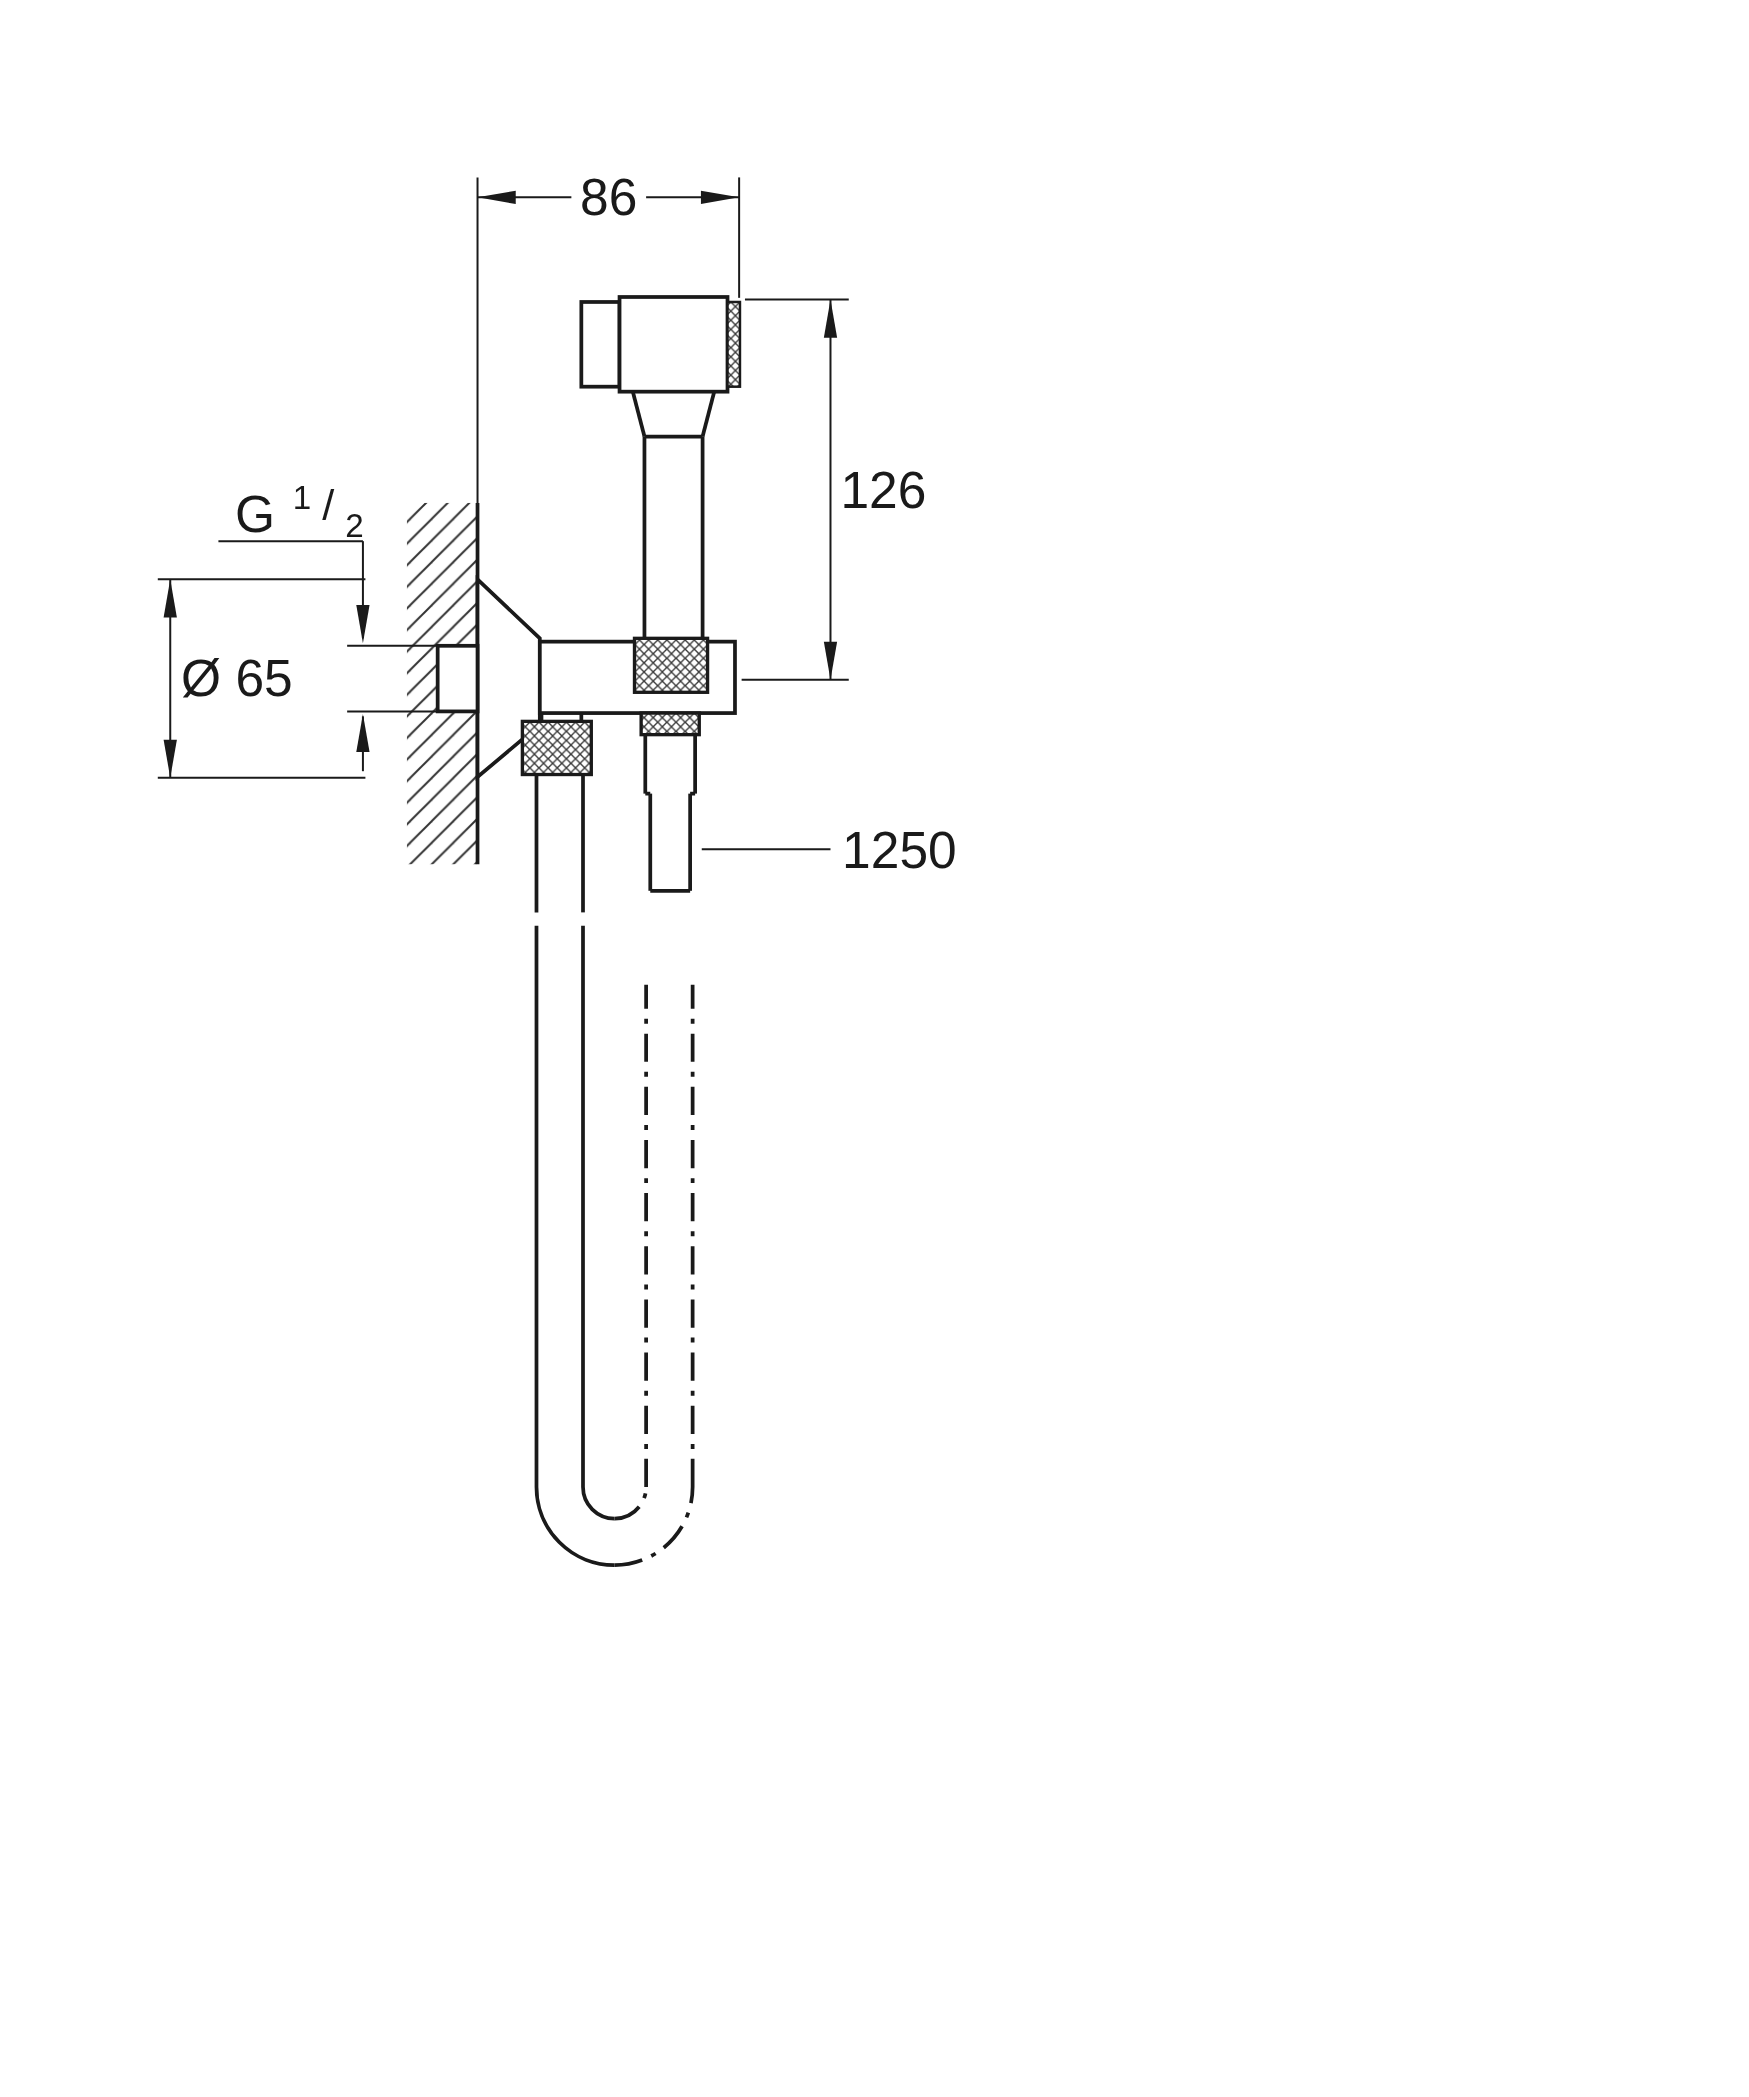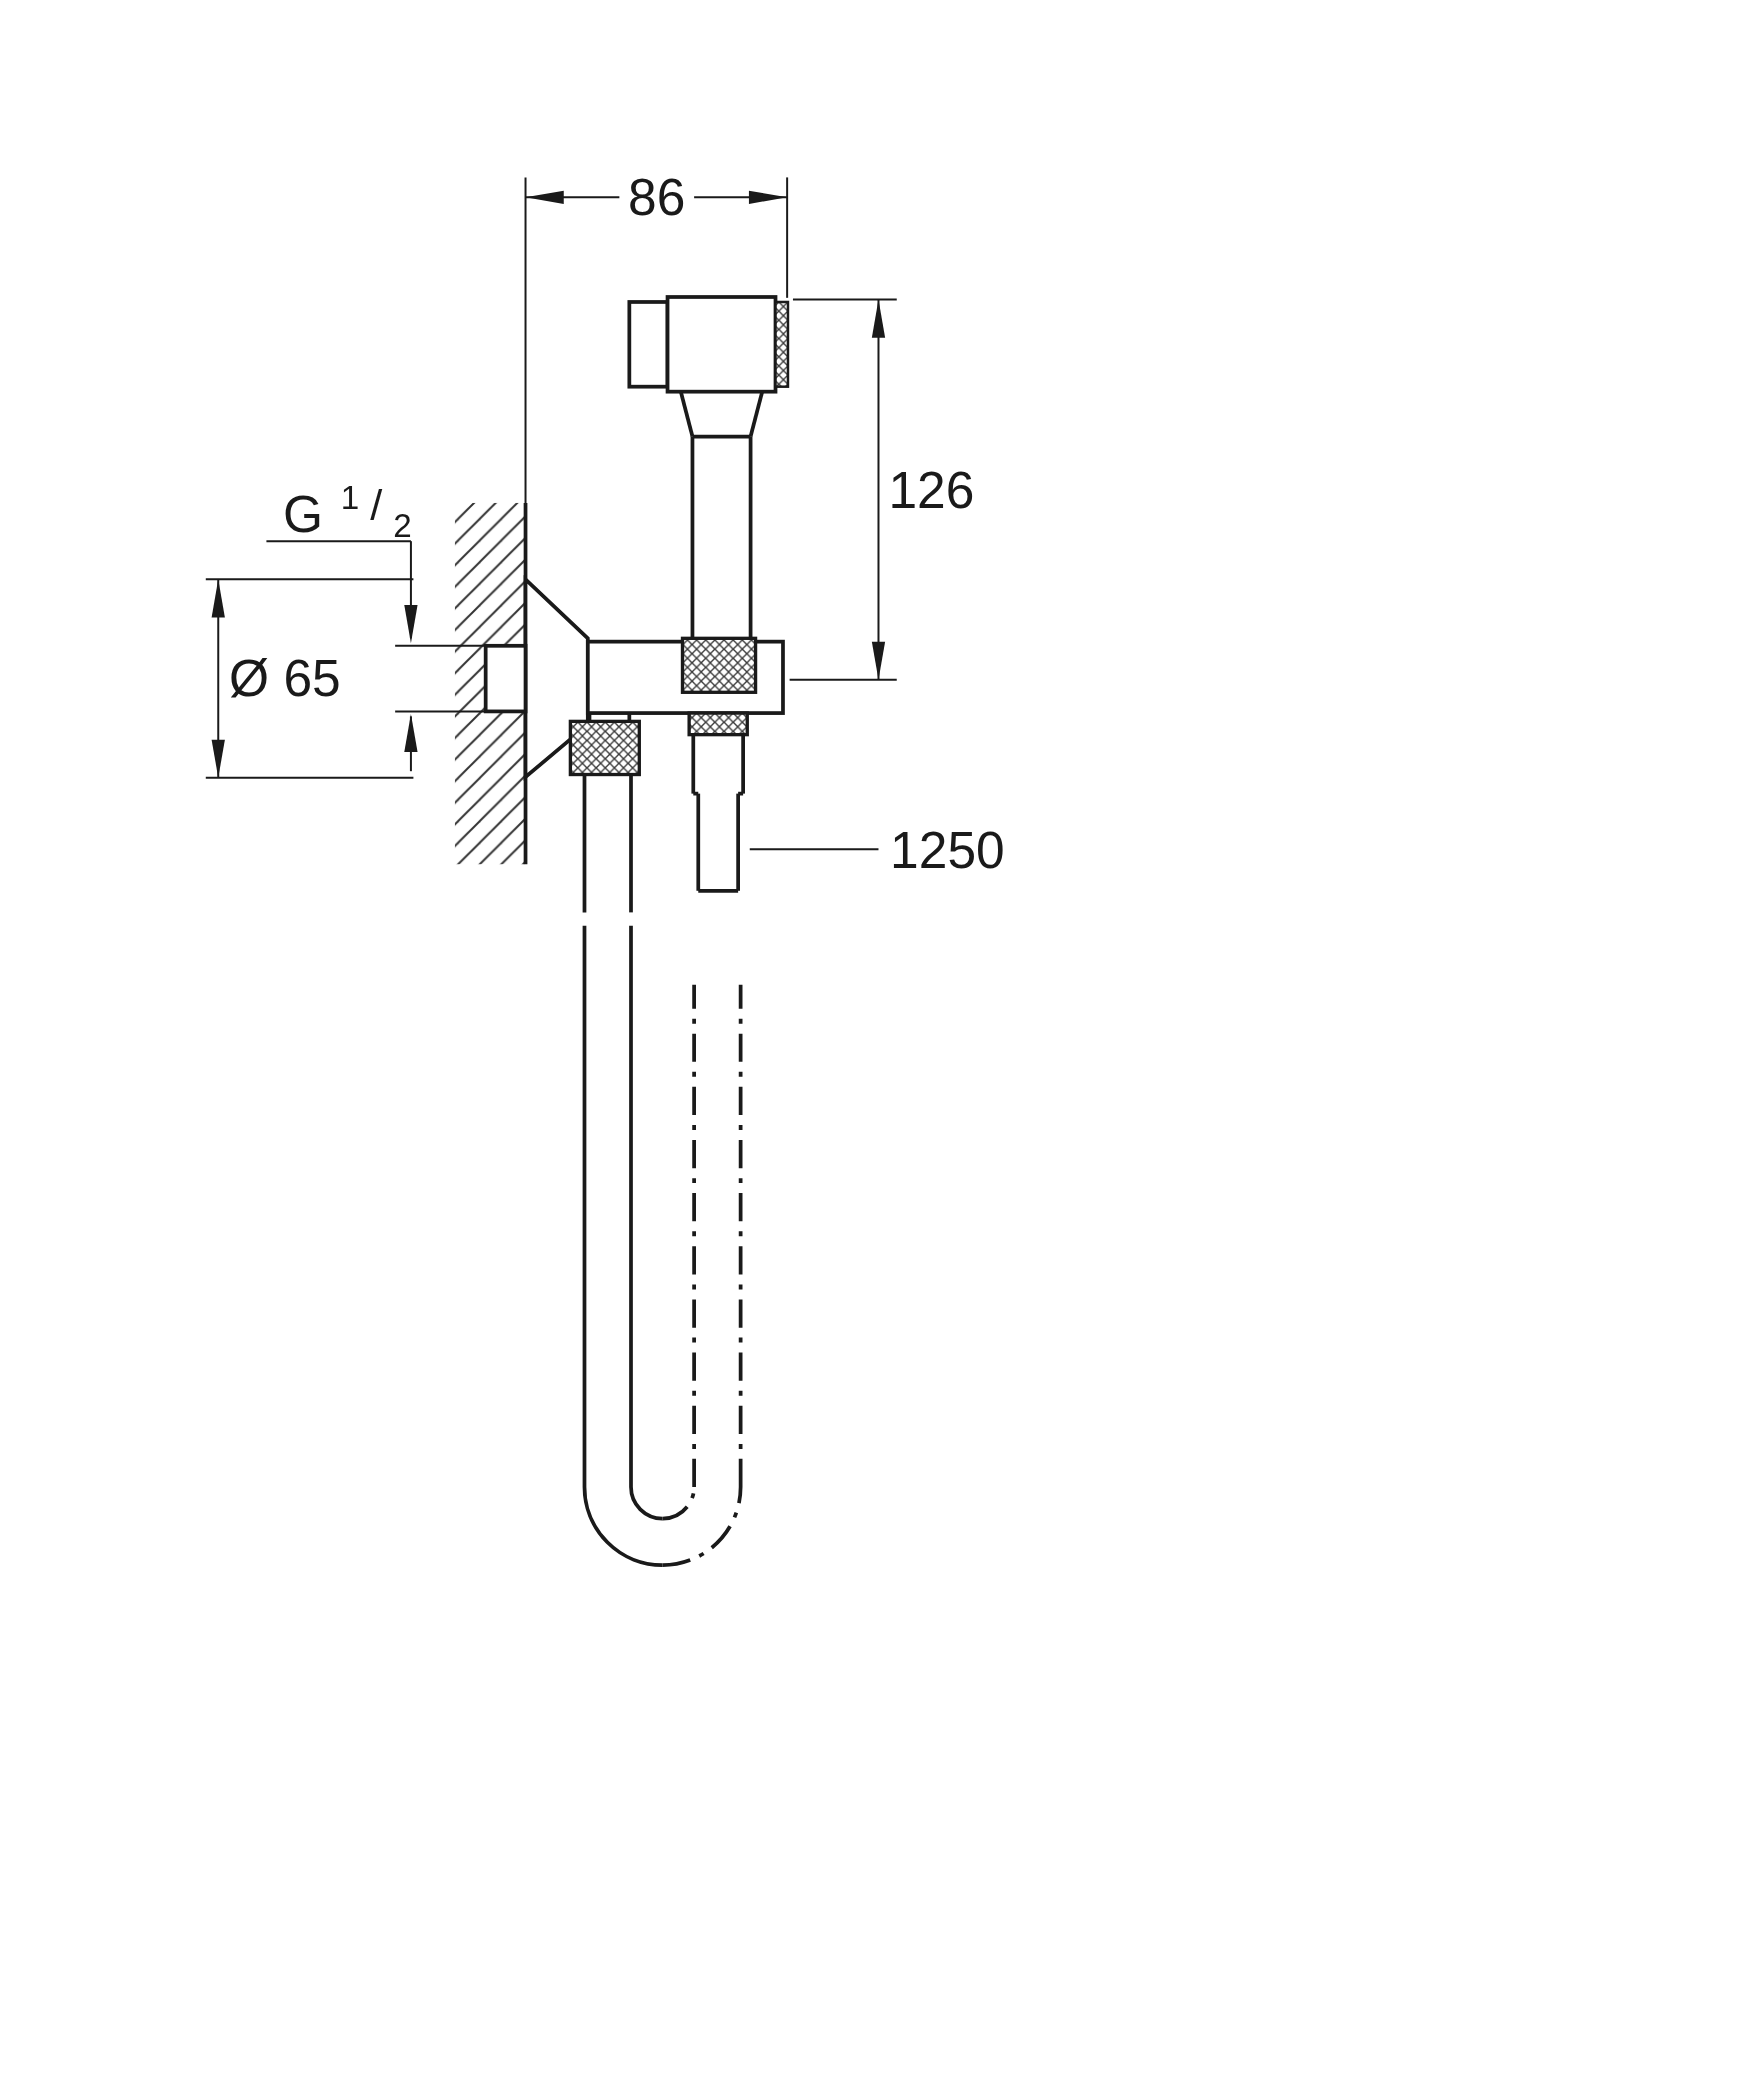--- a/index.html
+++ b/index.html
@@ -10,7 +10,6 @@
   .canvas{
     width:1641px;height:2098px;position:relative;background:var(--bg);
     font-family:"Liberation Sans",sans-serif;
-    padding-left:48px;
   }
   svg{display:block;}
   .obj{fill:none;stroke:var(--line);stroke-width:4.5;stroke-linecap:butt;stroke-linejoin:miter;}

